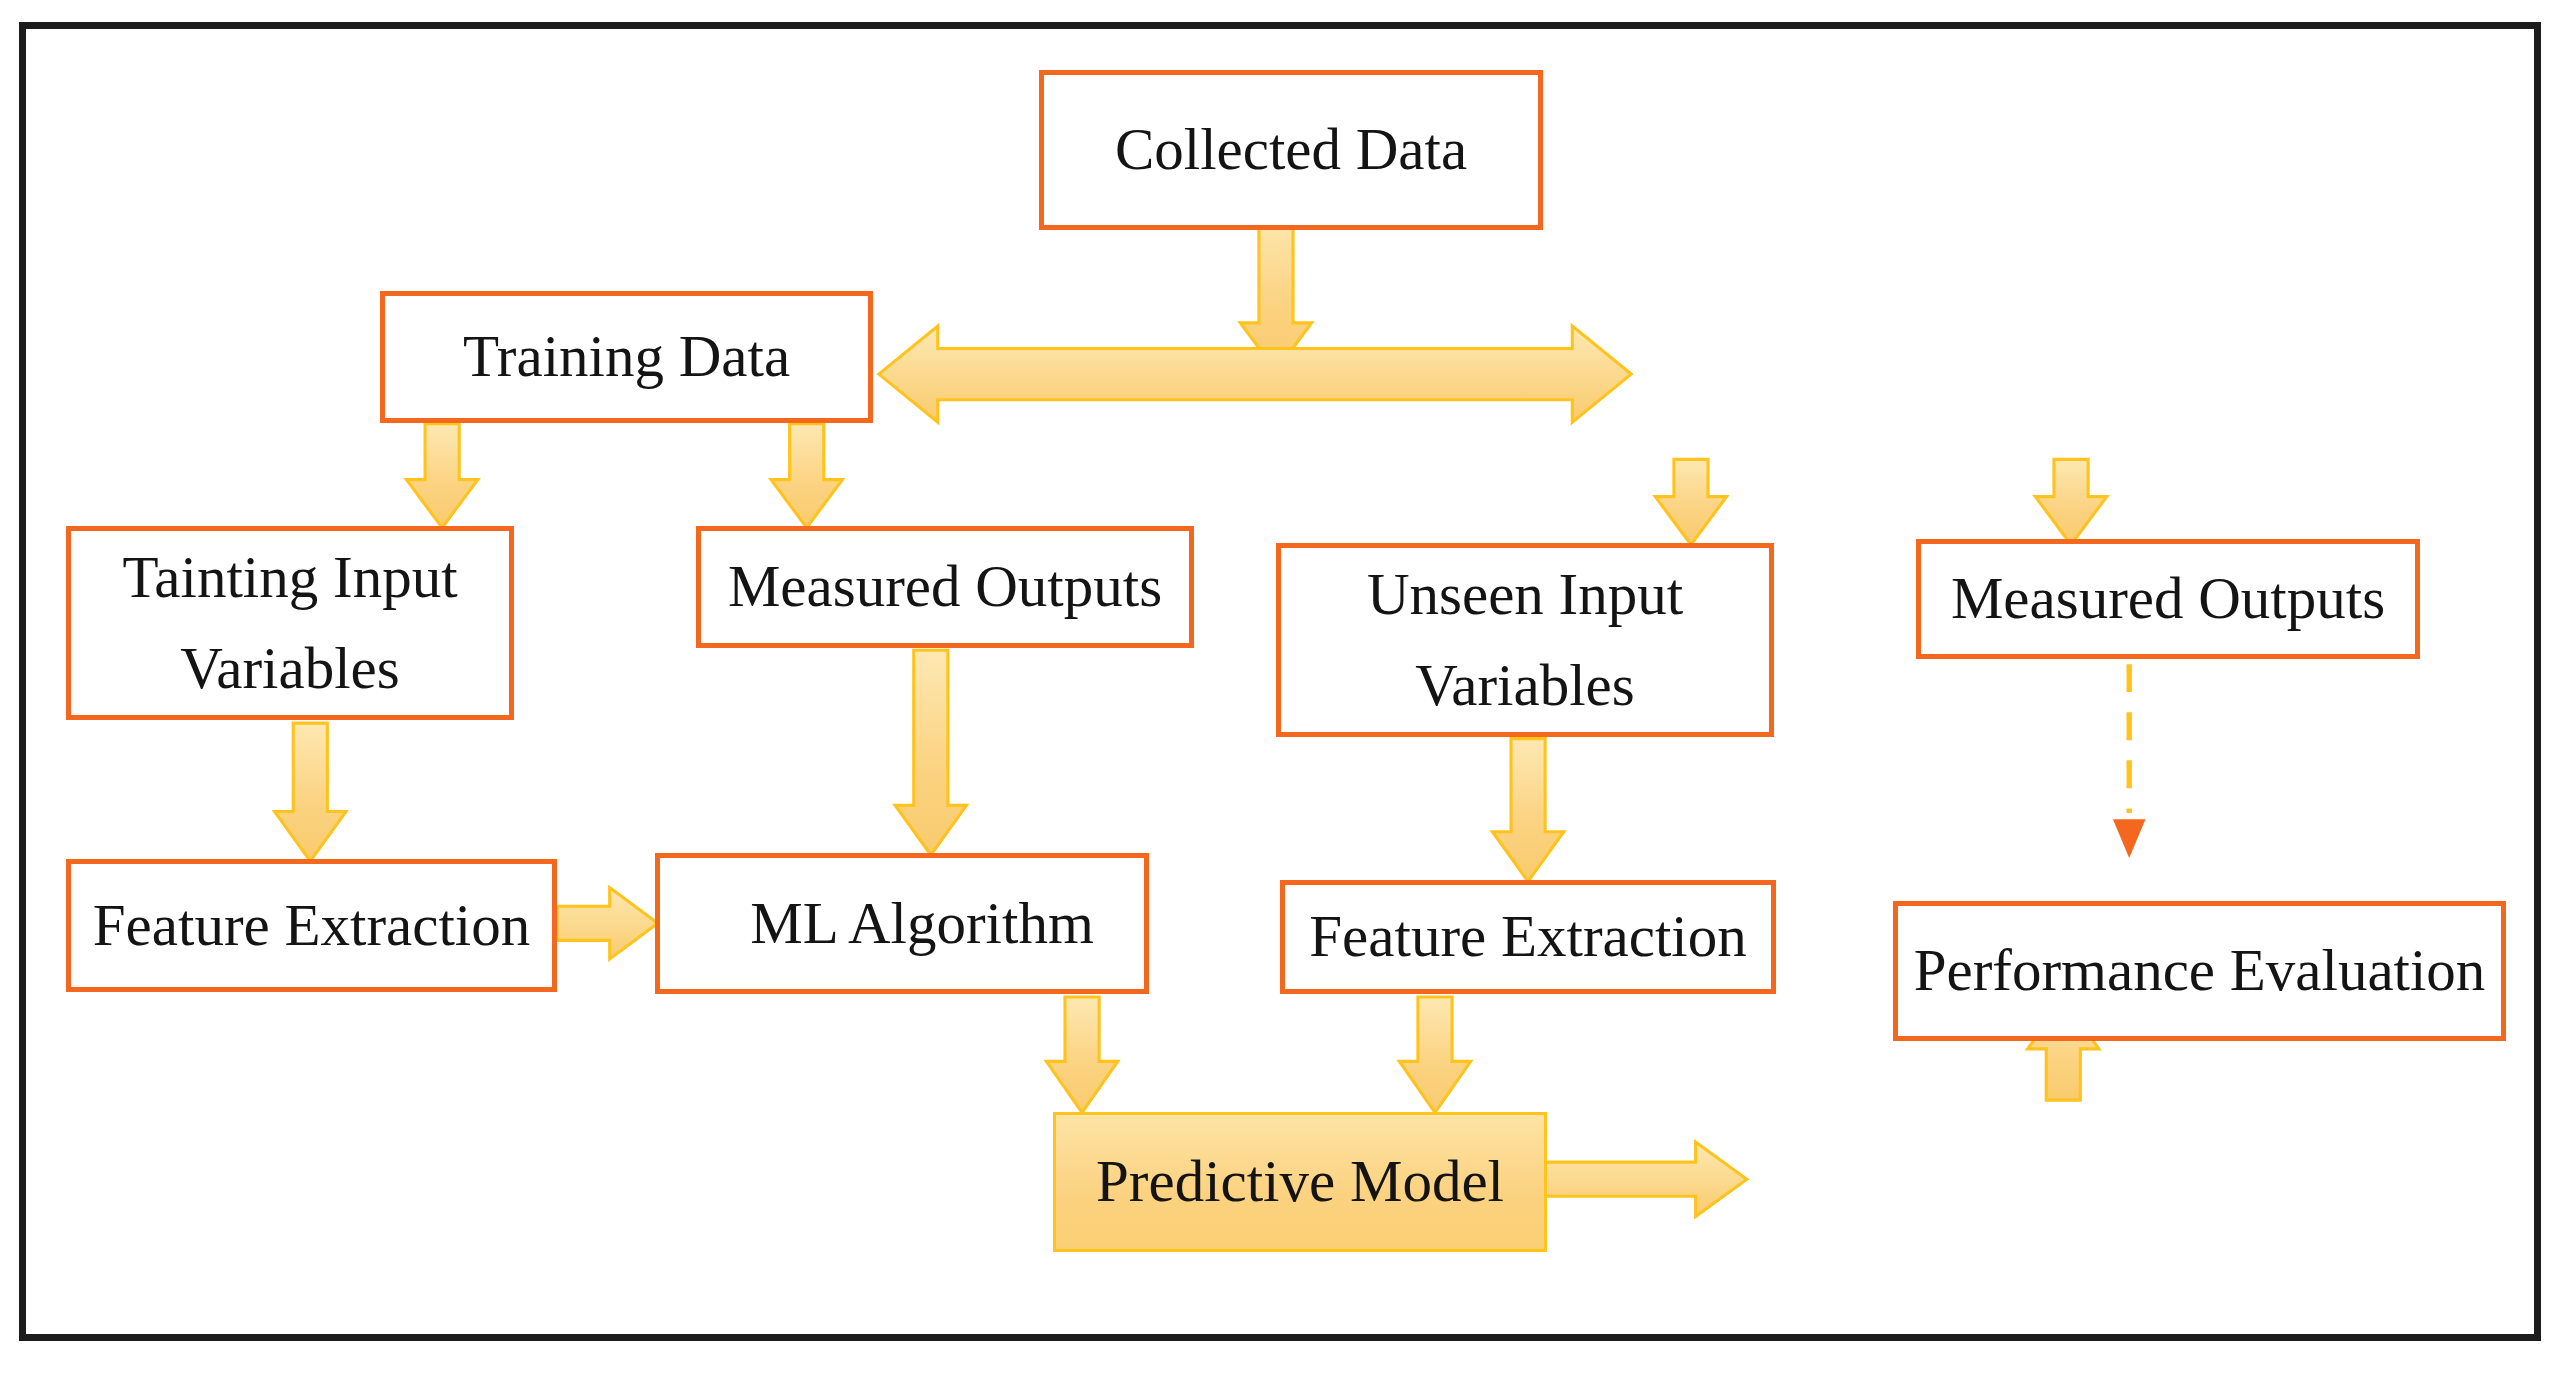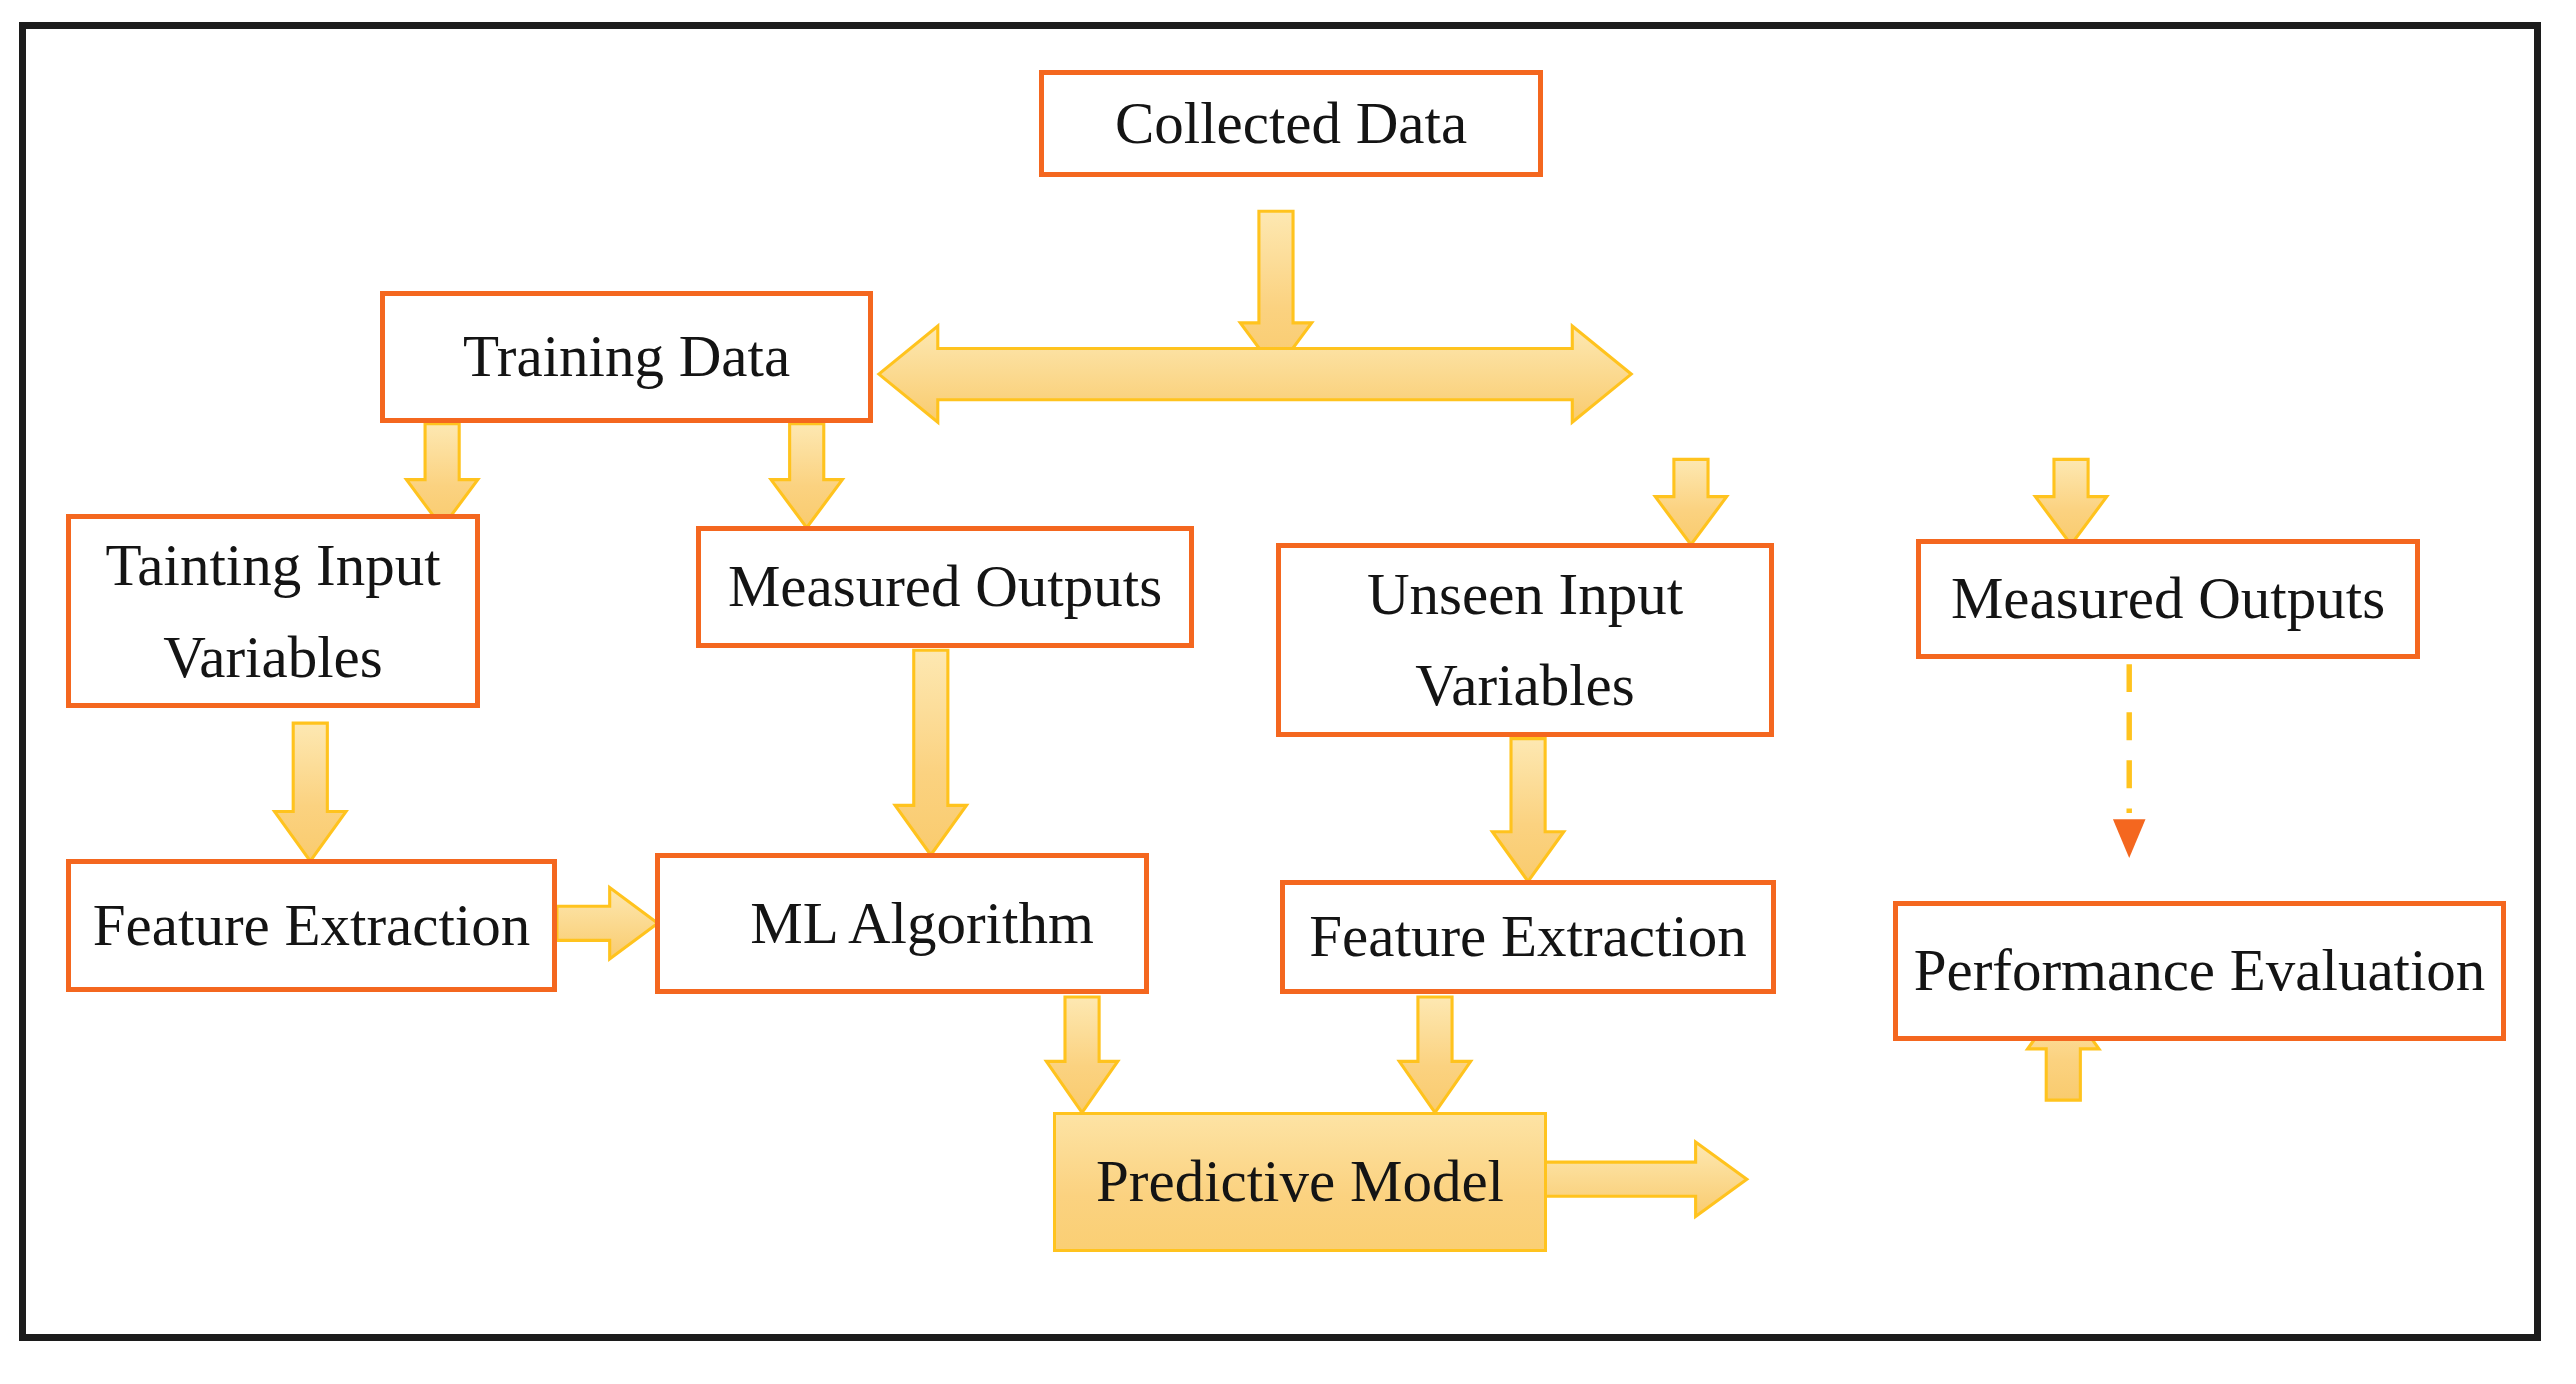--- a/index.html
+++ b/index.html
@@ -39,7 +39,7 @@
     white-space: pre-line;
     z-index: 2;
   }
-  .node-collected      { left: 1039px; top:   70px; width: 504px; height: 107px; }
+  .node-collected      { left: 1039px; top:   70px; width: 504px; height: 160px; }
   .node-training       { left:  380px; top:  291px; width: 493px; height: 132px; }
   .node-testing        { left: 1637px; top:  326px; width: 493px; height: 132px; color: #ff0000; }
   .node-tainting       { left:   66px; top:  514px; width: 414px; height: 194px; align-items: flex-end; }

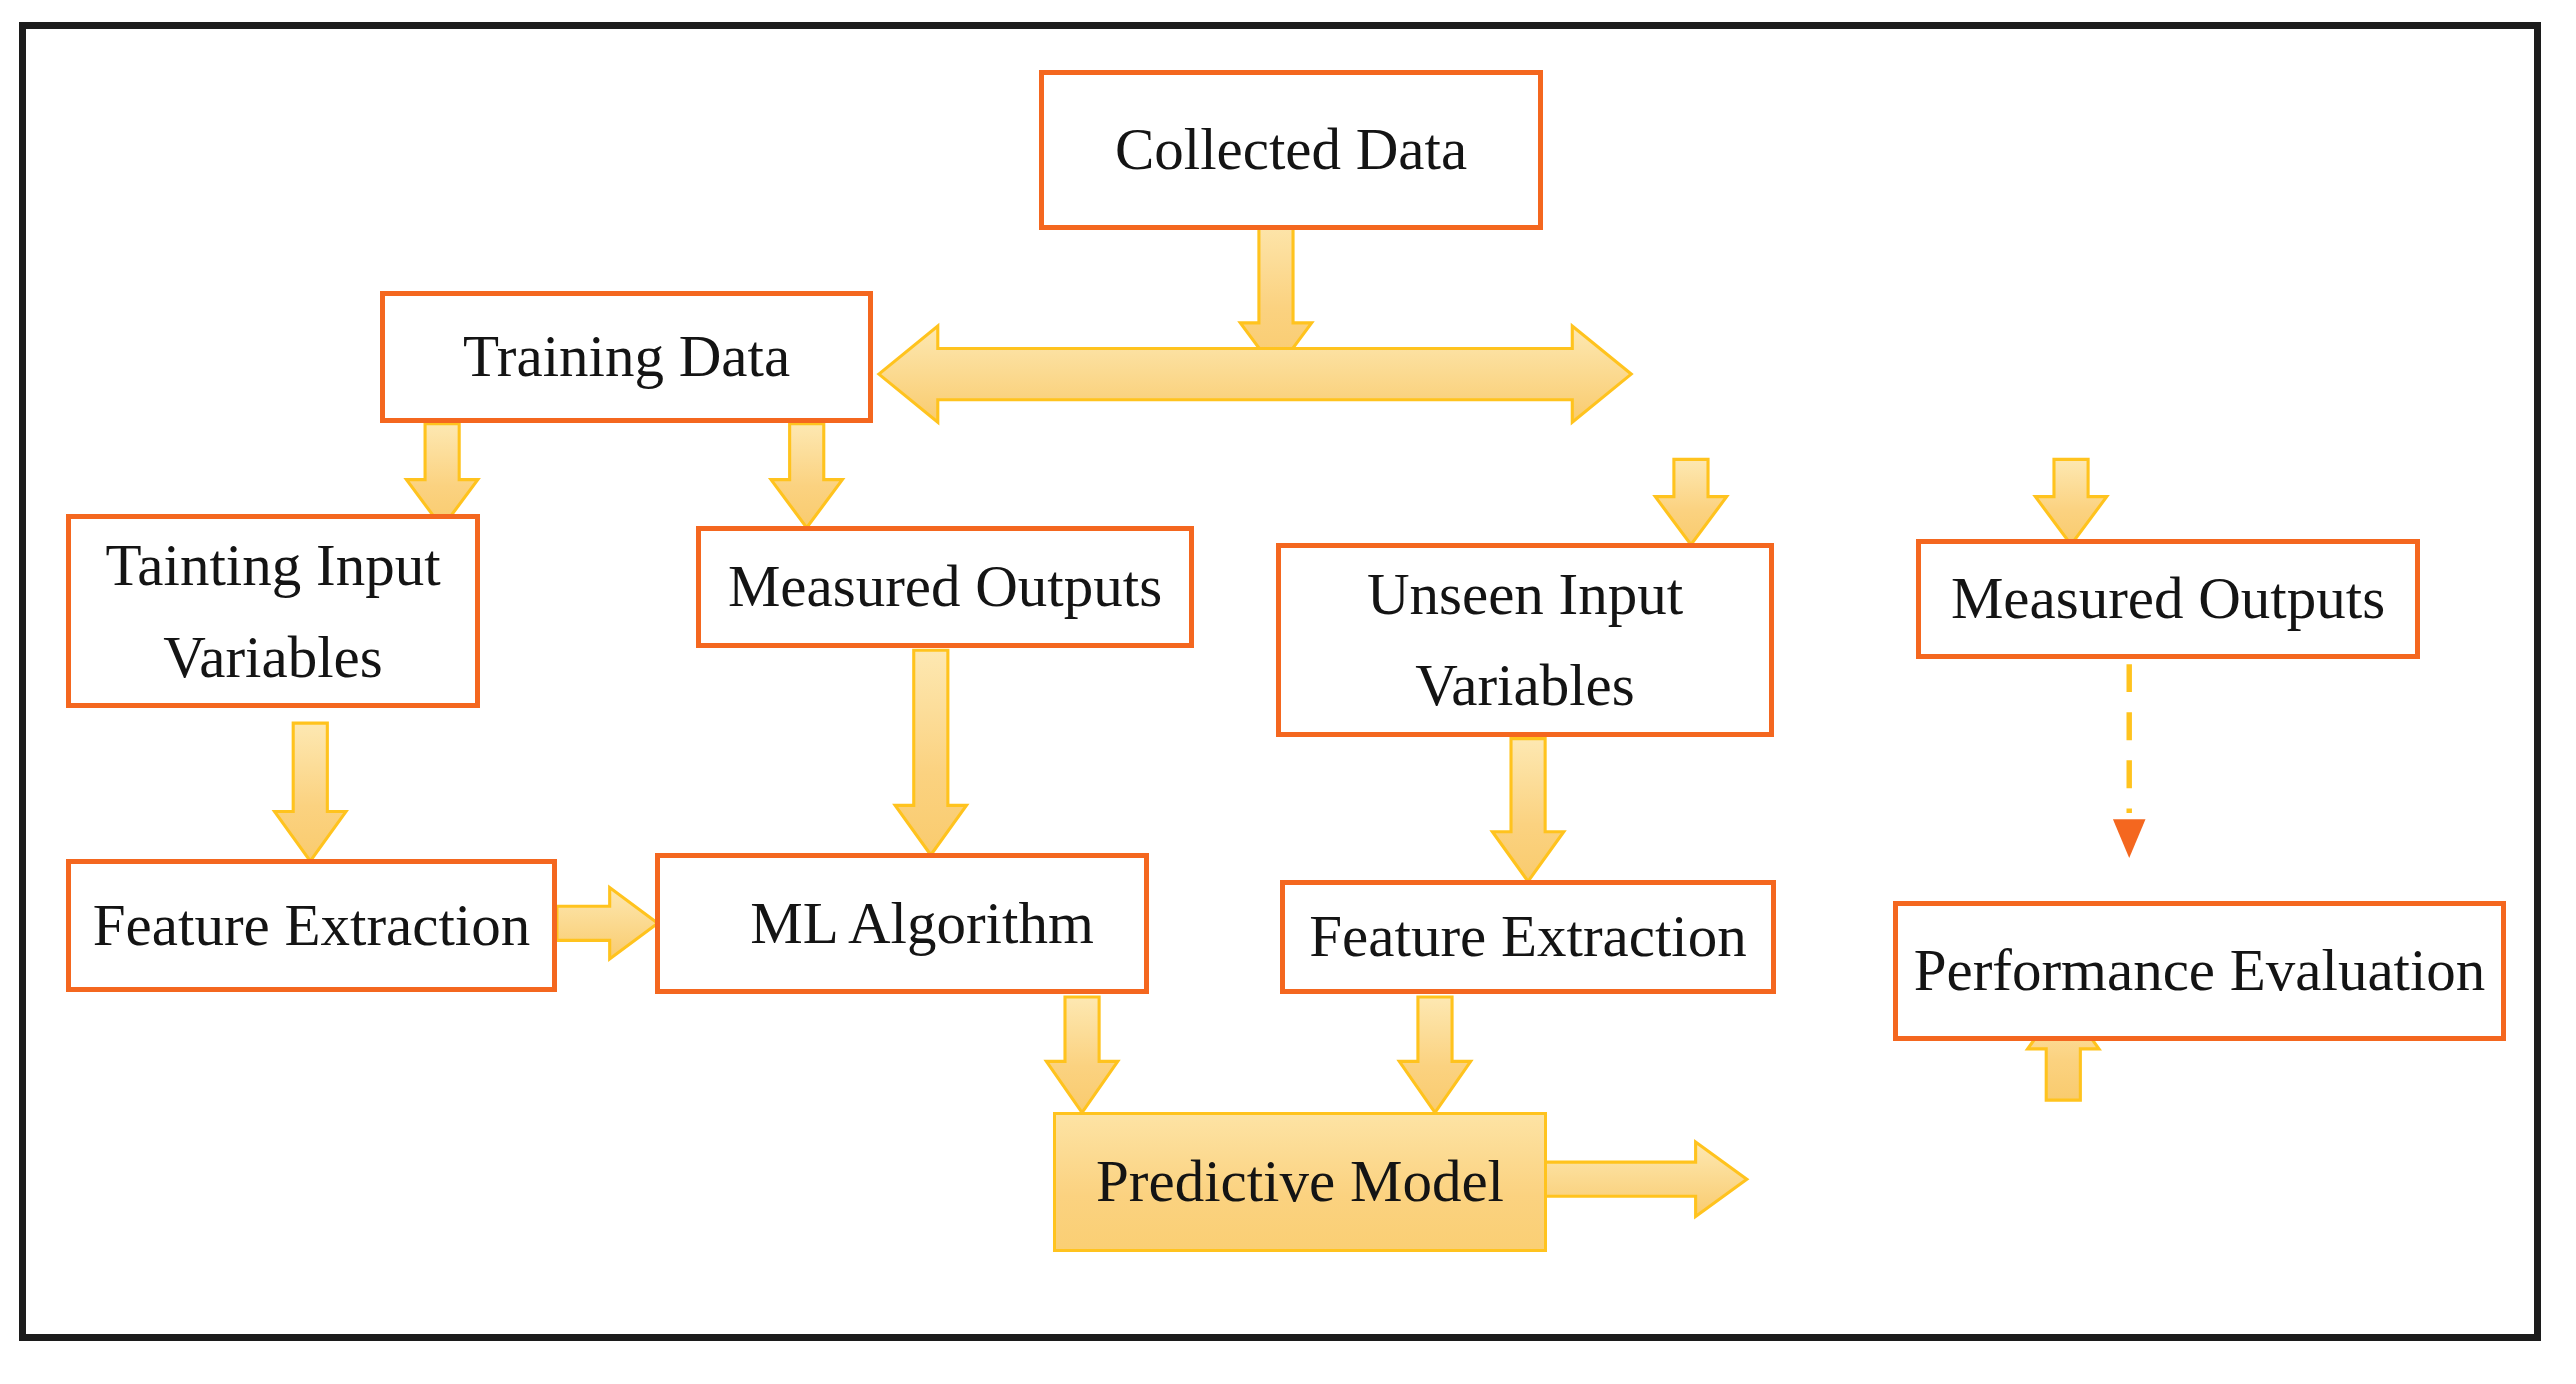--- a/index.html
+++ b/index.html
@@ -42,7 +42,7 @@
   .node-collected      { left: 1039px; top:   70px; width: 504px; height: 160px; }
   .node-training       { left:  380px; top:  291px; width: 493px; height: 132px; }
   .node-testing        { left: 1637px; top:  326px; width: 493px; height: 132px; color: #ff0000; }
-  .node-tainting       { left:   66px; top:  514px; width: 414px; height: 194px; align-items: flex-end; }
+  .node-tainting       { left:   66px; top:  526px; width: 448px; height: 194px; }
   .node-measured-train { left:  696px; top:  526px; width: 498px; height: 122px; }
   .node-unseen         { left: 1276px; top:  543px; width: 498px; height: 194px; }
   .node-measured-test  { left: 1916px; top:  539px; width: 504px; height: 120px; }

